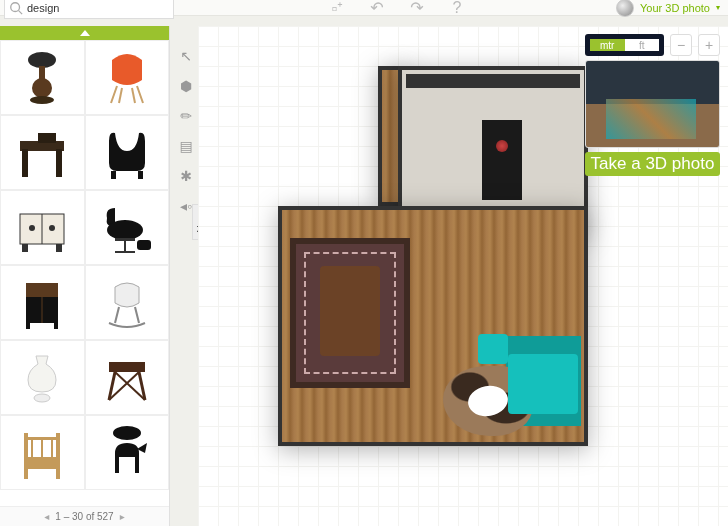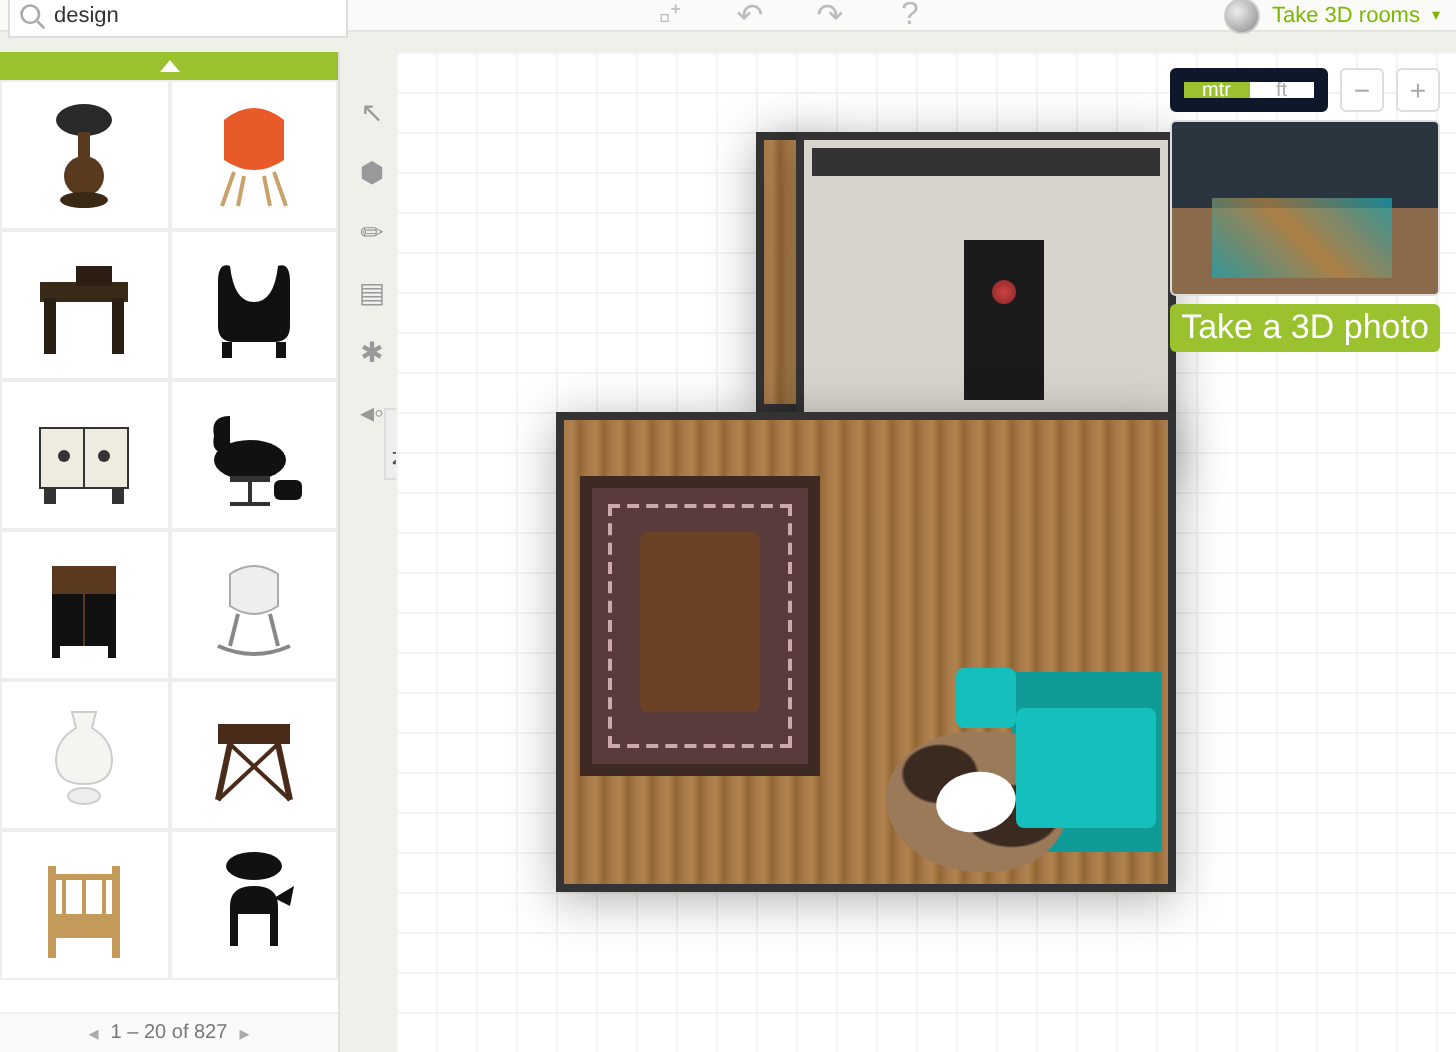--- a/index.html
+++ b/index.html
@@ -77,7 +77,7 @@
   </div>
   <div class="user-area">
     <span class="avatar"></span>
-    <span>Take 3D rooms</span>
+    <span>Your 3D photo</span>
     <span class="dropdown-arrow">▾</span>
   </div>
 </div>

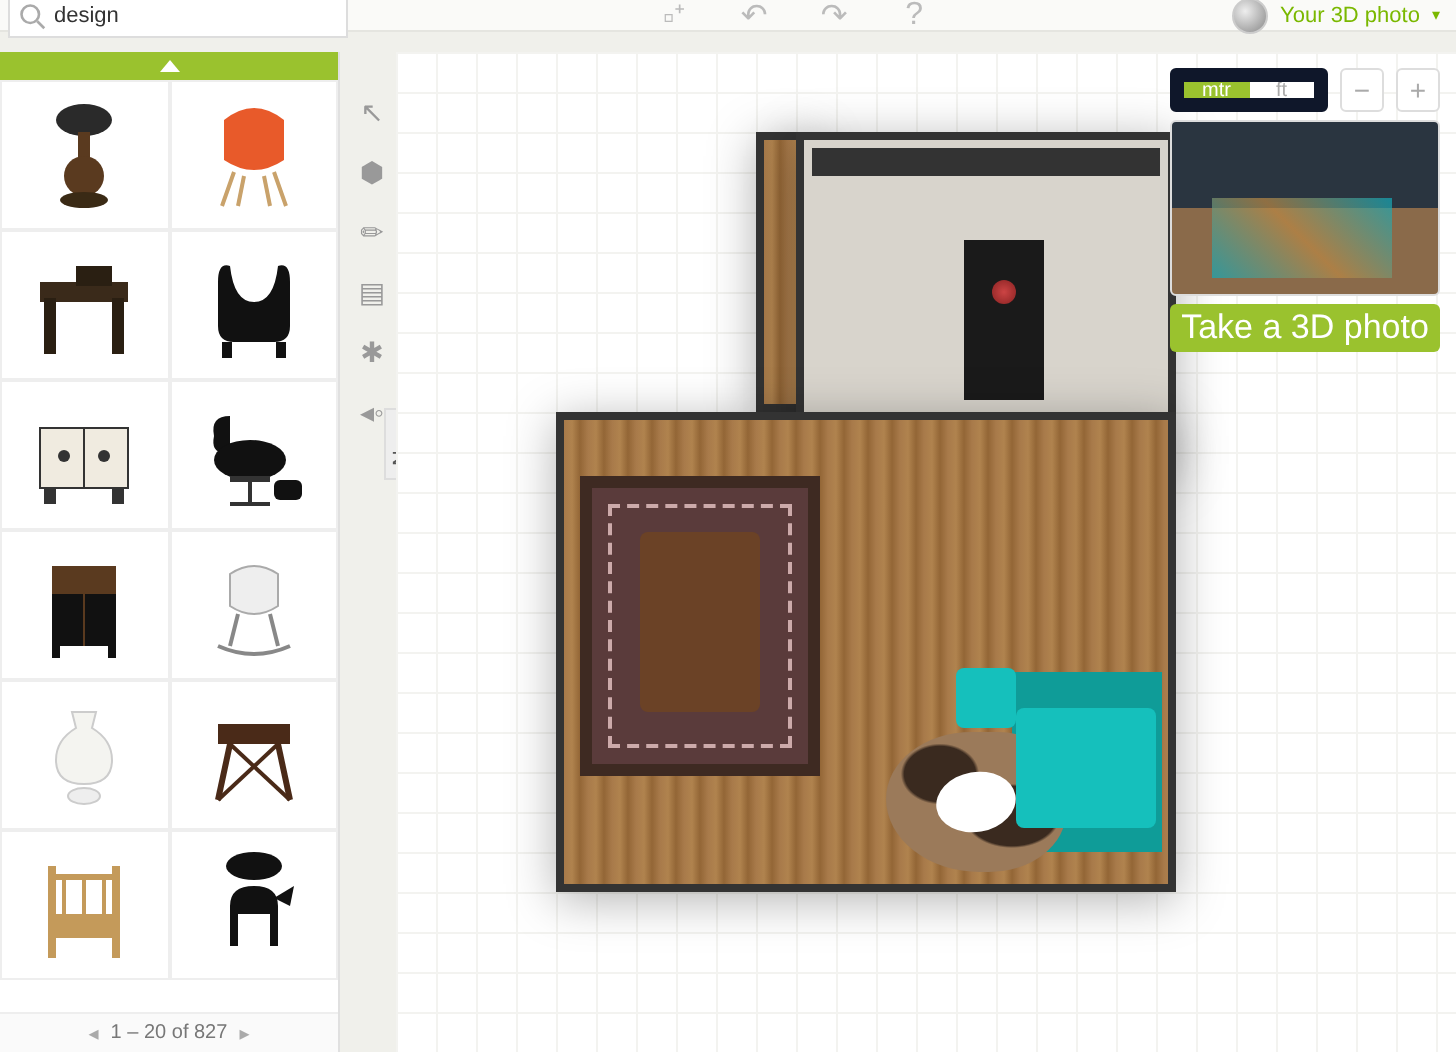--- a/index.html
+++ b/index.html
@@ -48,7 +48,7 @@
   .teal-rug { position: absolute; left: 258px; top: 270px; width: 75px; height: 90px; background: #0f9c98; }
   
   .right-panel { position: absolute; top: 34px; right: 8px; width: 135px; display: flex; flex-direction: column; gap: 4px; }
-  .unit-toggle { display: flex; height: 22px; background: #fff; border: 7px solid #0f172a; border-radius: 3px; overflow: hidden; }
+  .unit-toggle { display: flex; height: 22px; background: #fff; border: 5px solid #0f172a; border-radius: 3px; overflow: hidden; }
   .unit-toggle .seg { flex: 1; display: flex; align-items: center; justify-content: center; font-size: 10px; color: #aaa; cursor: pointer; }
   .unit-toggle .seg.active { background: #9ac22e; color: #fff; }
   .top-right-row { display: flex; gap: 6px; align-items: center; }

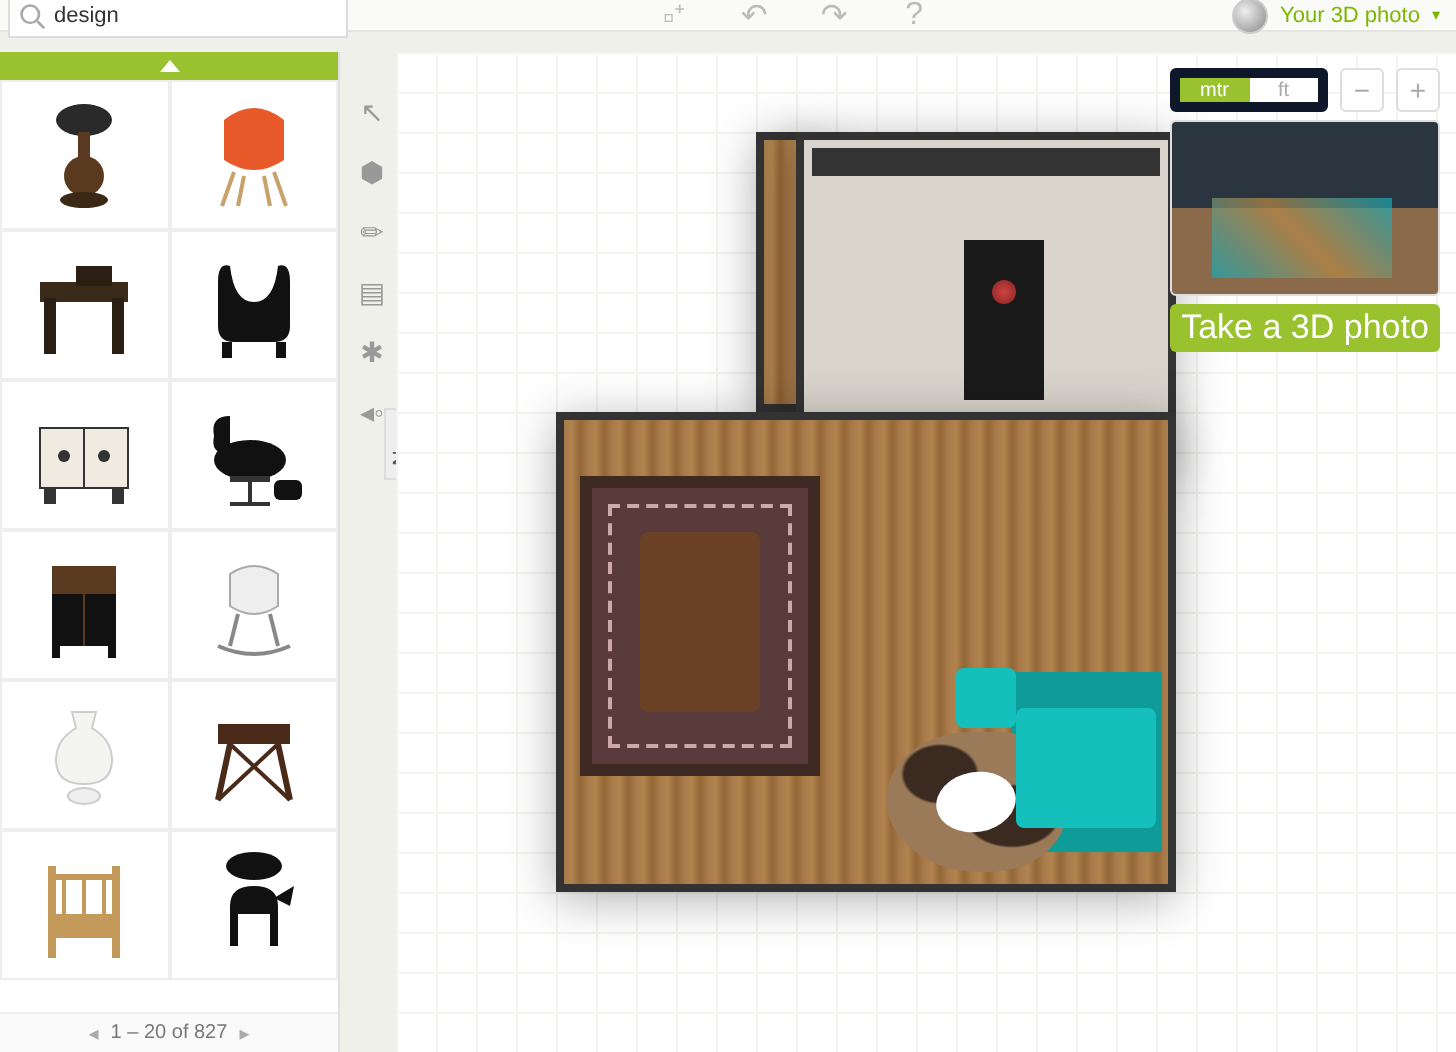--- a/index.html
+++ b/index.html
@@ -228,7 +228,7 @@
   </div>
   <div class="pager">
     <span class="nav-arrow">◂</span>
-    <span>1 – 20 of 827</span>
+    <span>1 – 30 of 527</span>
     <span class="nav-arrow">▸</span>
   </div>
 </div>

